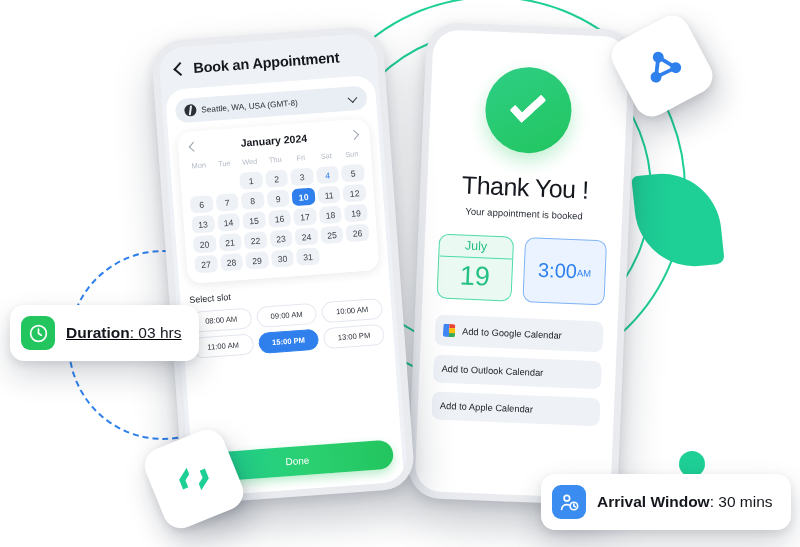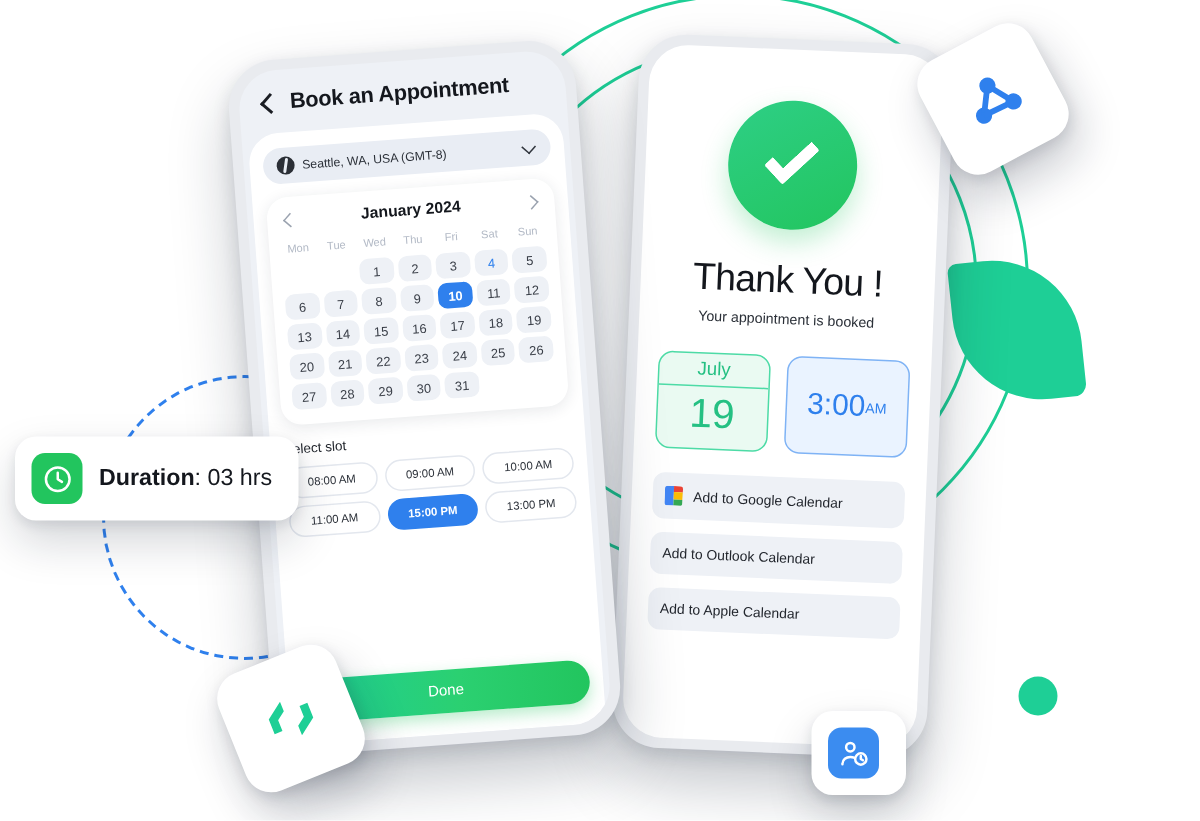--- a/index.html
+++ b/index.html
@@ -244,7 +244,7 @@
   .pill-text { font-size: 15.5px; color: #14171d; }
   .pill-text b { font-weight: bold; }
 
-  #pill-duration { left: 10px; top: 291px; }
+  #pill-duration { left: 10px; top: 305px; text-decoration: underline; }
   #pill-duration .pill-icon { background: #22c55e; }
   #pill-arrival { left: 541px; top: 474px; }
   #pill-arrival .pill-icon { background: #3b8cf0; }

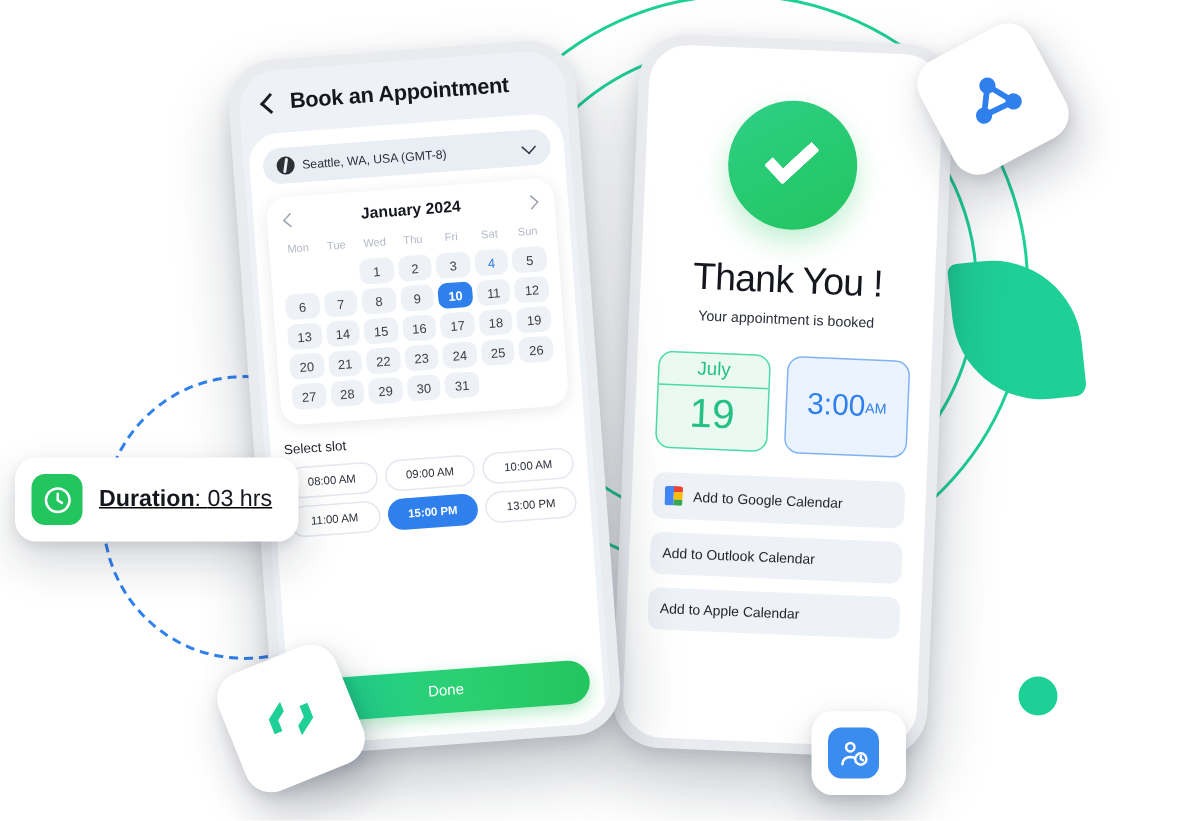--- a/index.html
+++ b/index.html
@@ -416,6 +416,7 @@
         <path d="M17 13.8V16l1.6 1"></path>
       </svg>
     </span>
+    <span class="pill-text"><b>Arrival Window</b><span>: </span><span>30 mins</span></span>
   </div>
 
   <div class="badge-card" id="badge-share">

